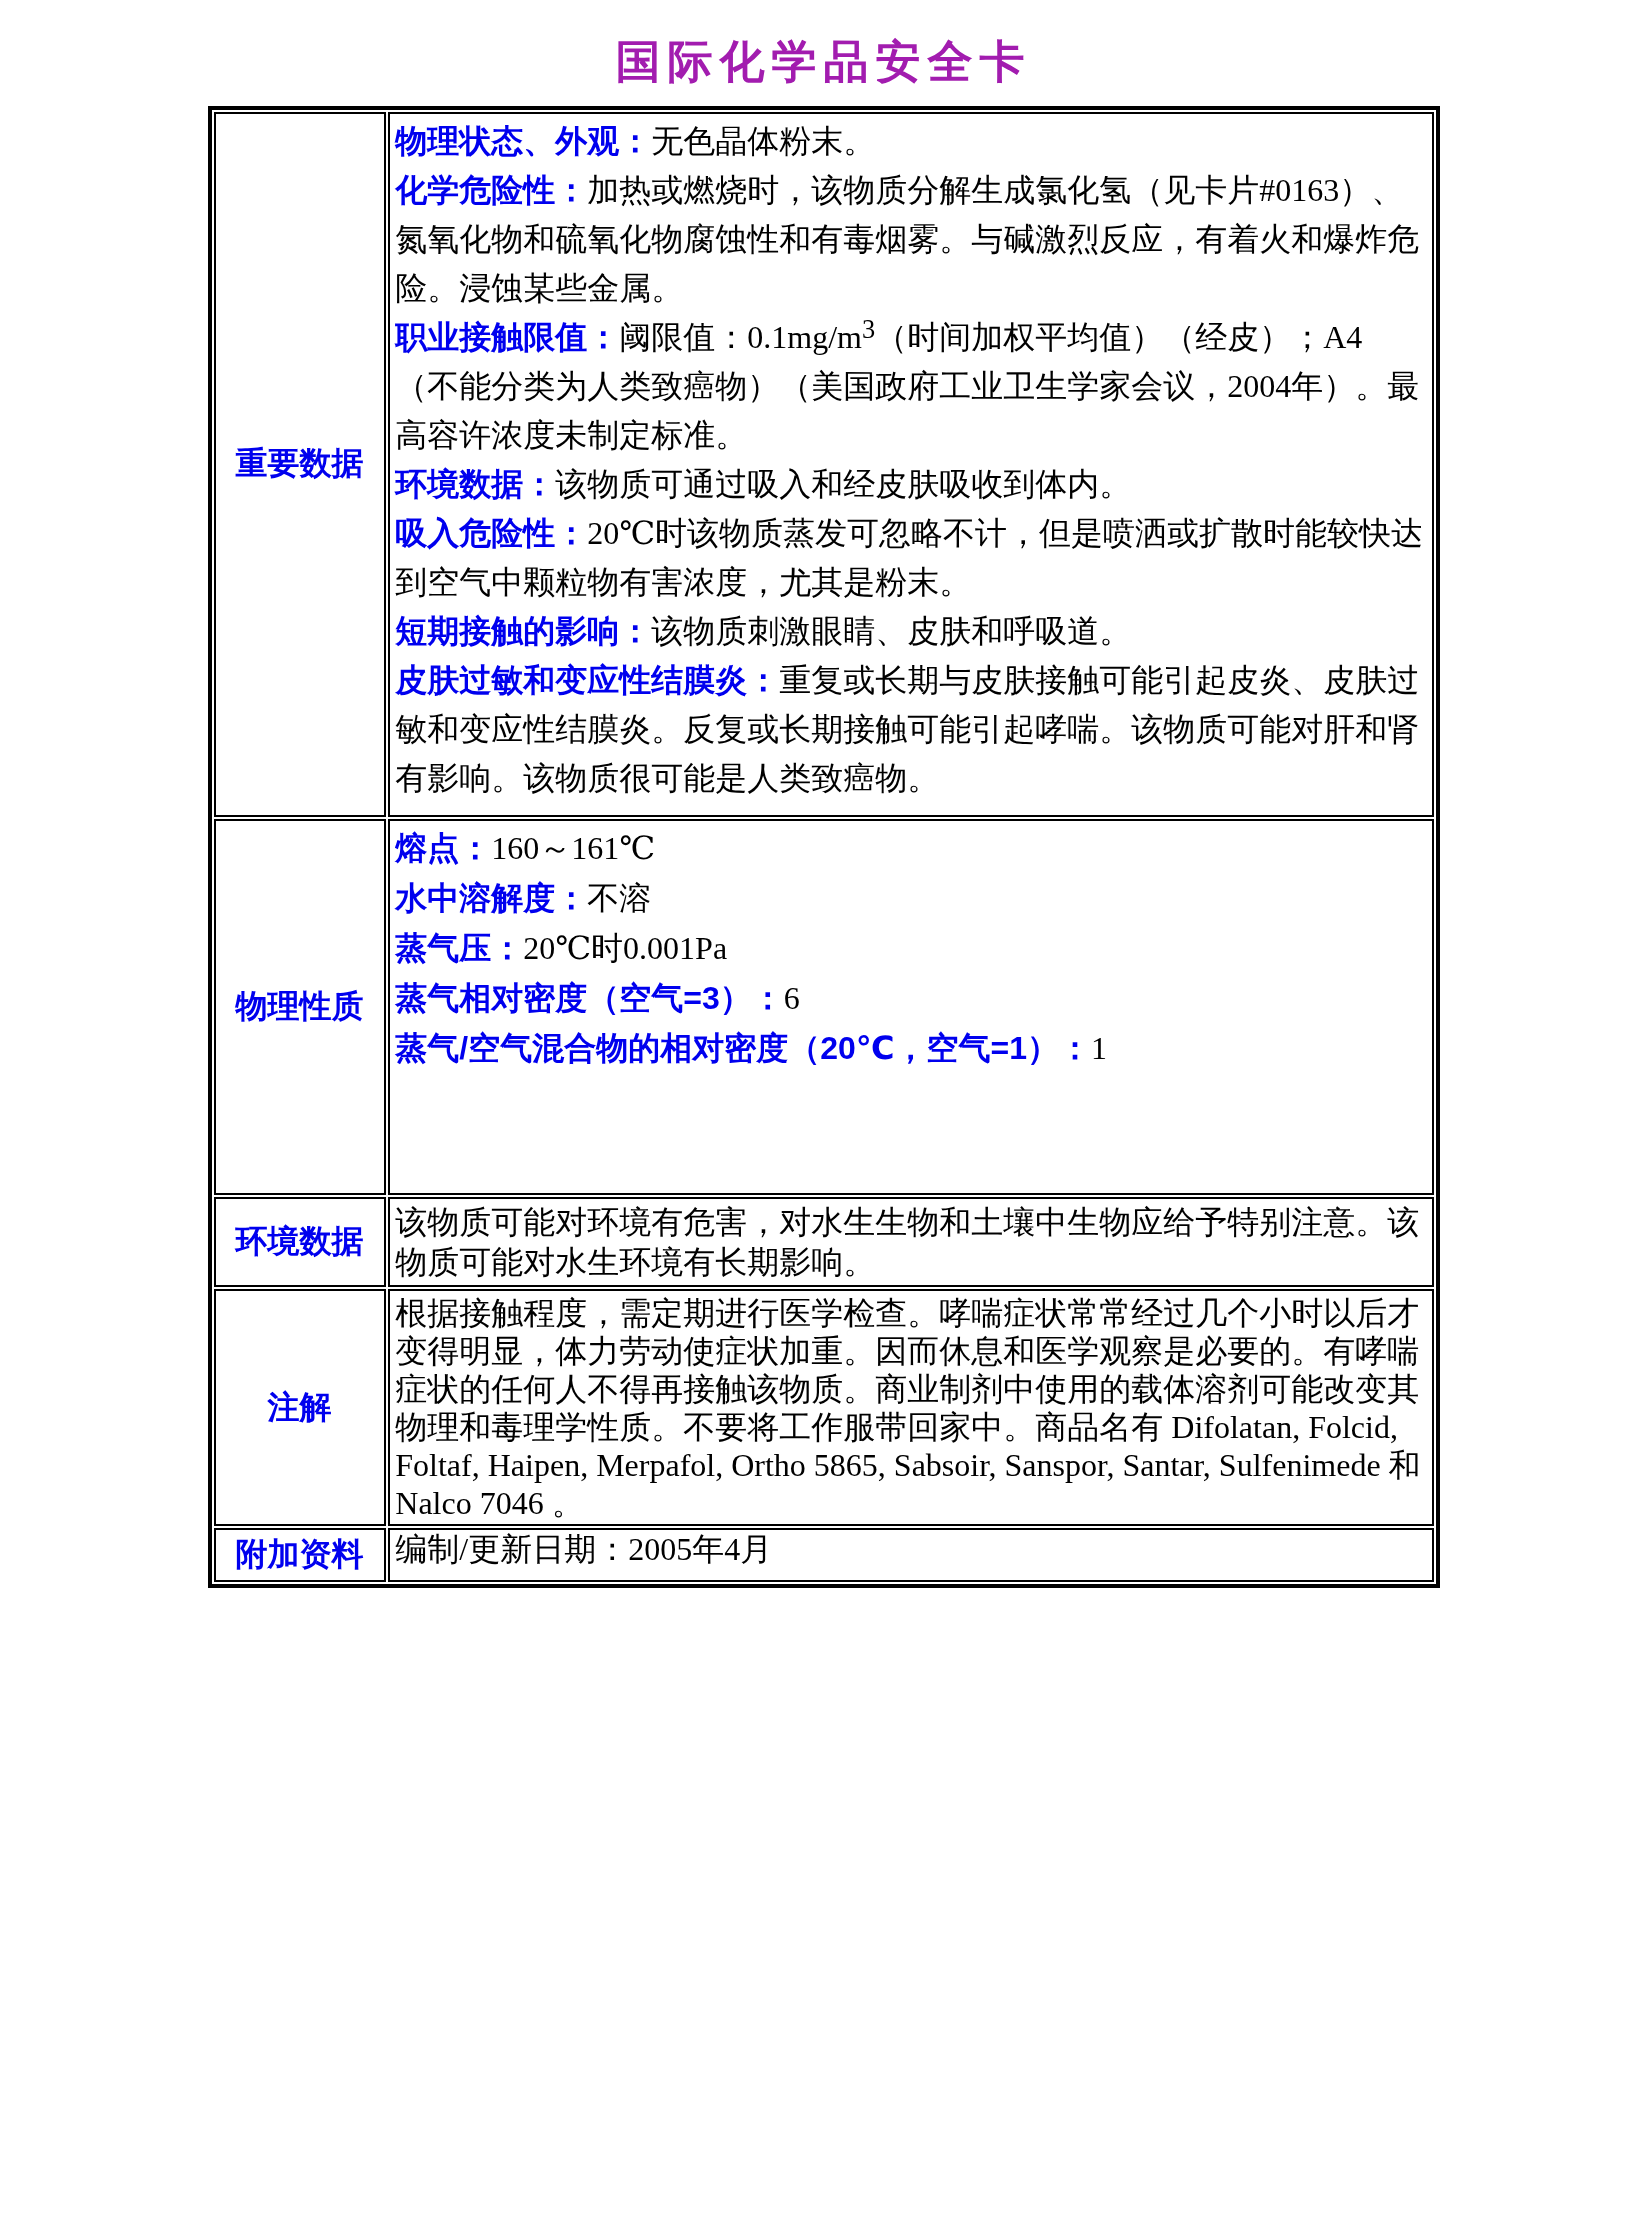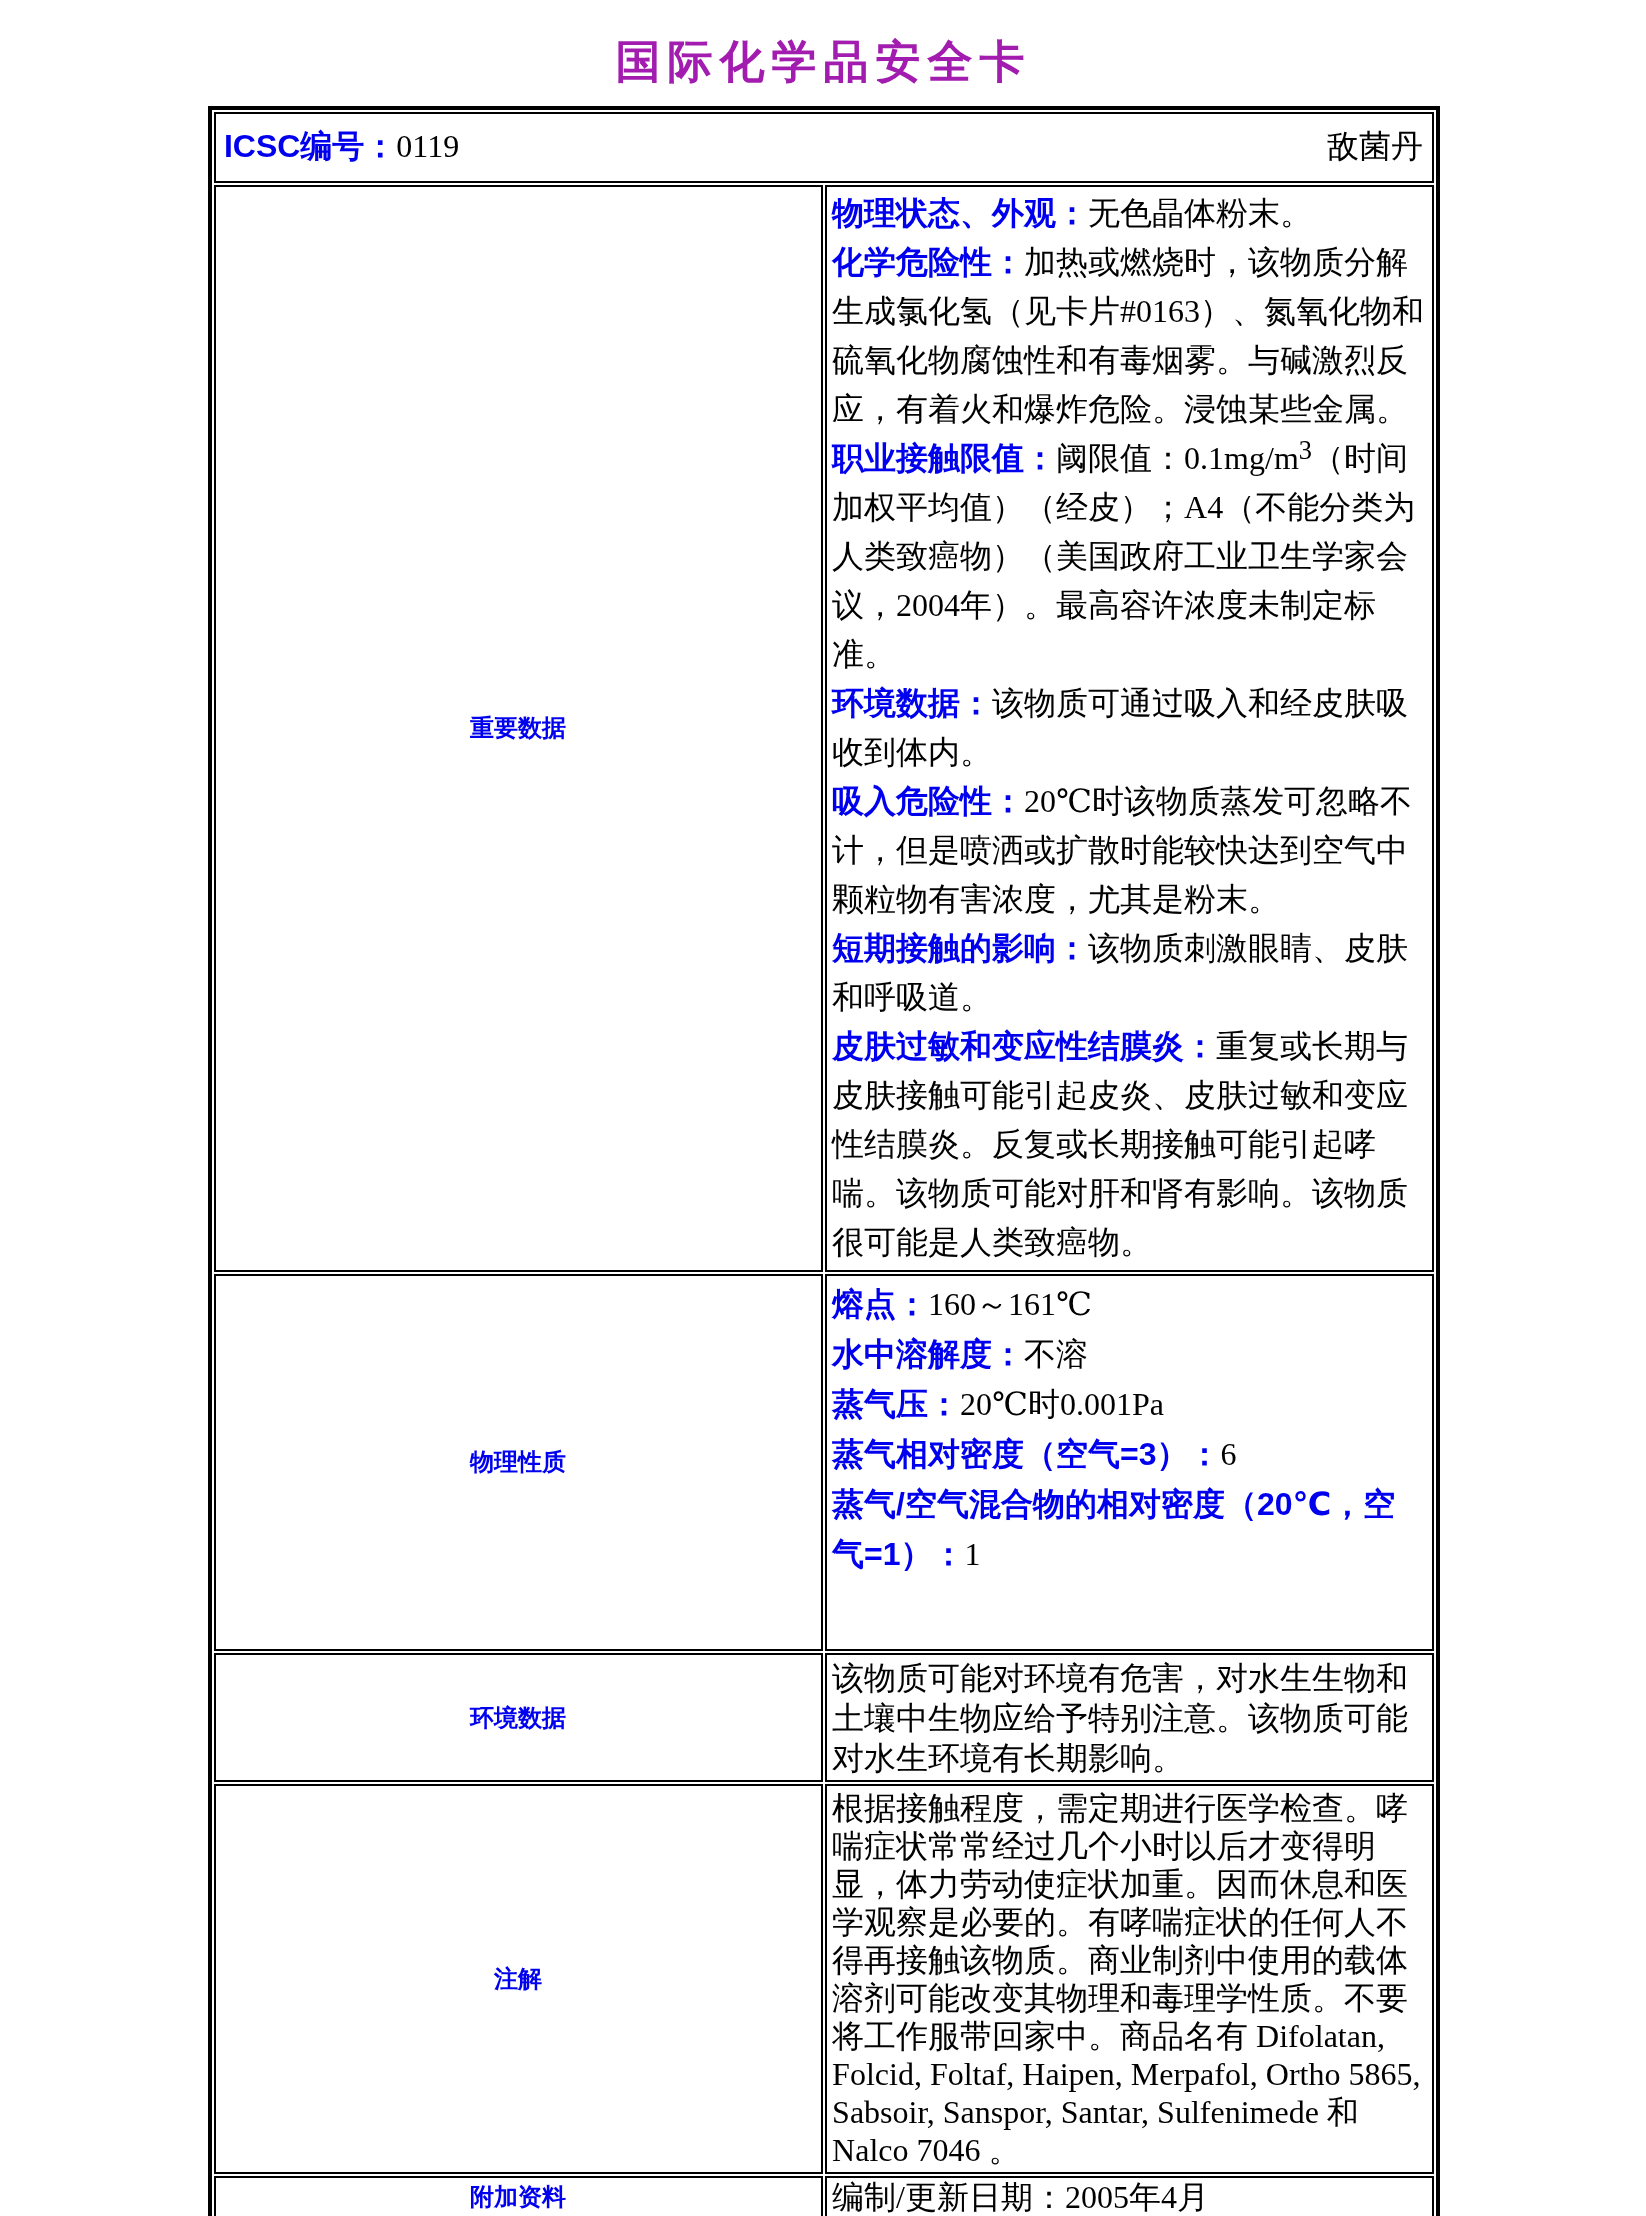--- a/index.html
+++ b/index.html
@@ -47,14 +47,6 @@
 <table class="card">
 
   <tbody>
-      <tr>
-    <td class="header-cell" colspan="2">
-      <div class="header-flex">
-        <span><span class="blue-label">ICSC编号：</span><span>0119</span></span>
-        <span>敌菌丹</span>
-      </div>
-    </td>
-  </tr>
 
   <tr>
     <td class="label-cell">重要数据</td>

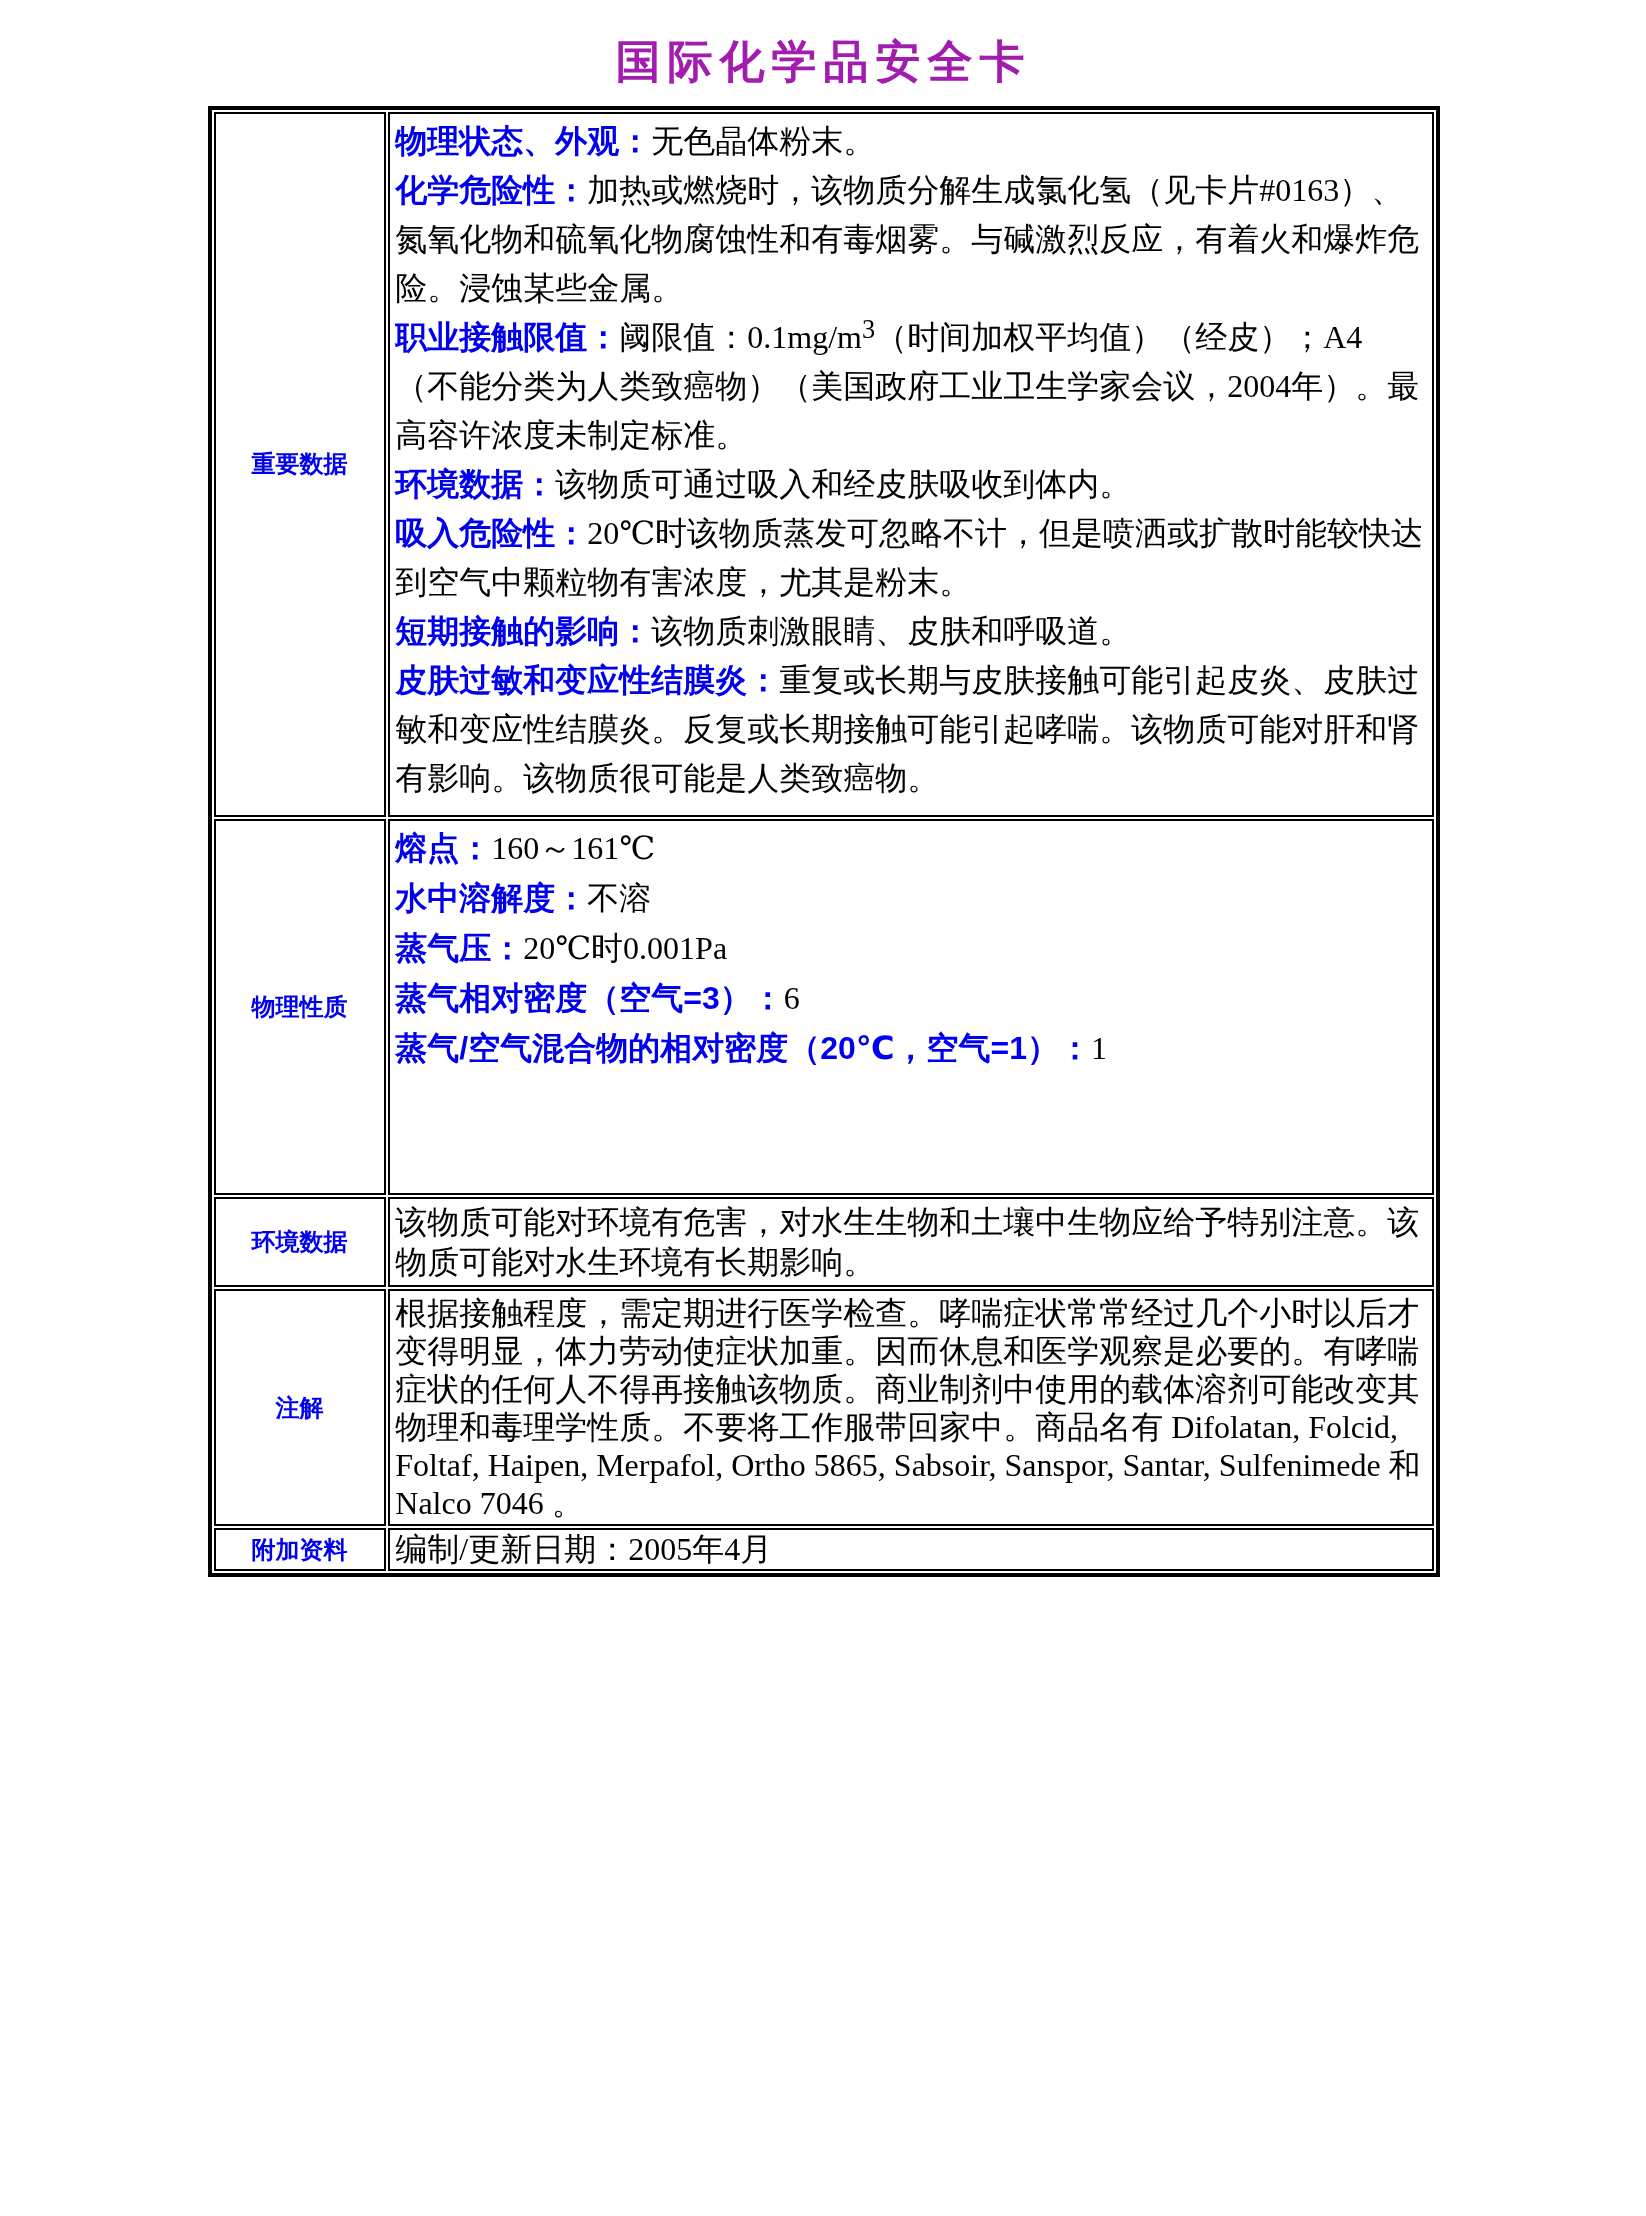--- a/index.html
+++ b/index.html
@@ -22,7 +22,7 @@
   td.label-cell{
     width:157px;text-align:center;vertical-align:middle;
     color:#0000ee;font-family:"Liberation Sans","DejaVu Sans",sans-serif;
-    font-weight:600;font-size:24px;
+    font-weight:600;font-size:32px;
   }
   td.content-cell{vertical-align:top;font-size:32px;}
   td.header-cell{height:61px;vertical-align:middle;font-size:32px;}

